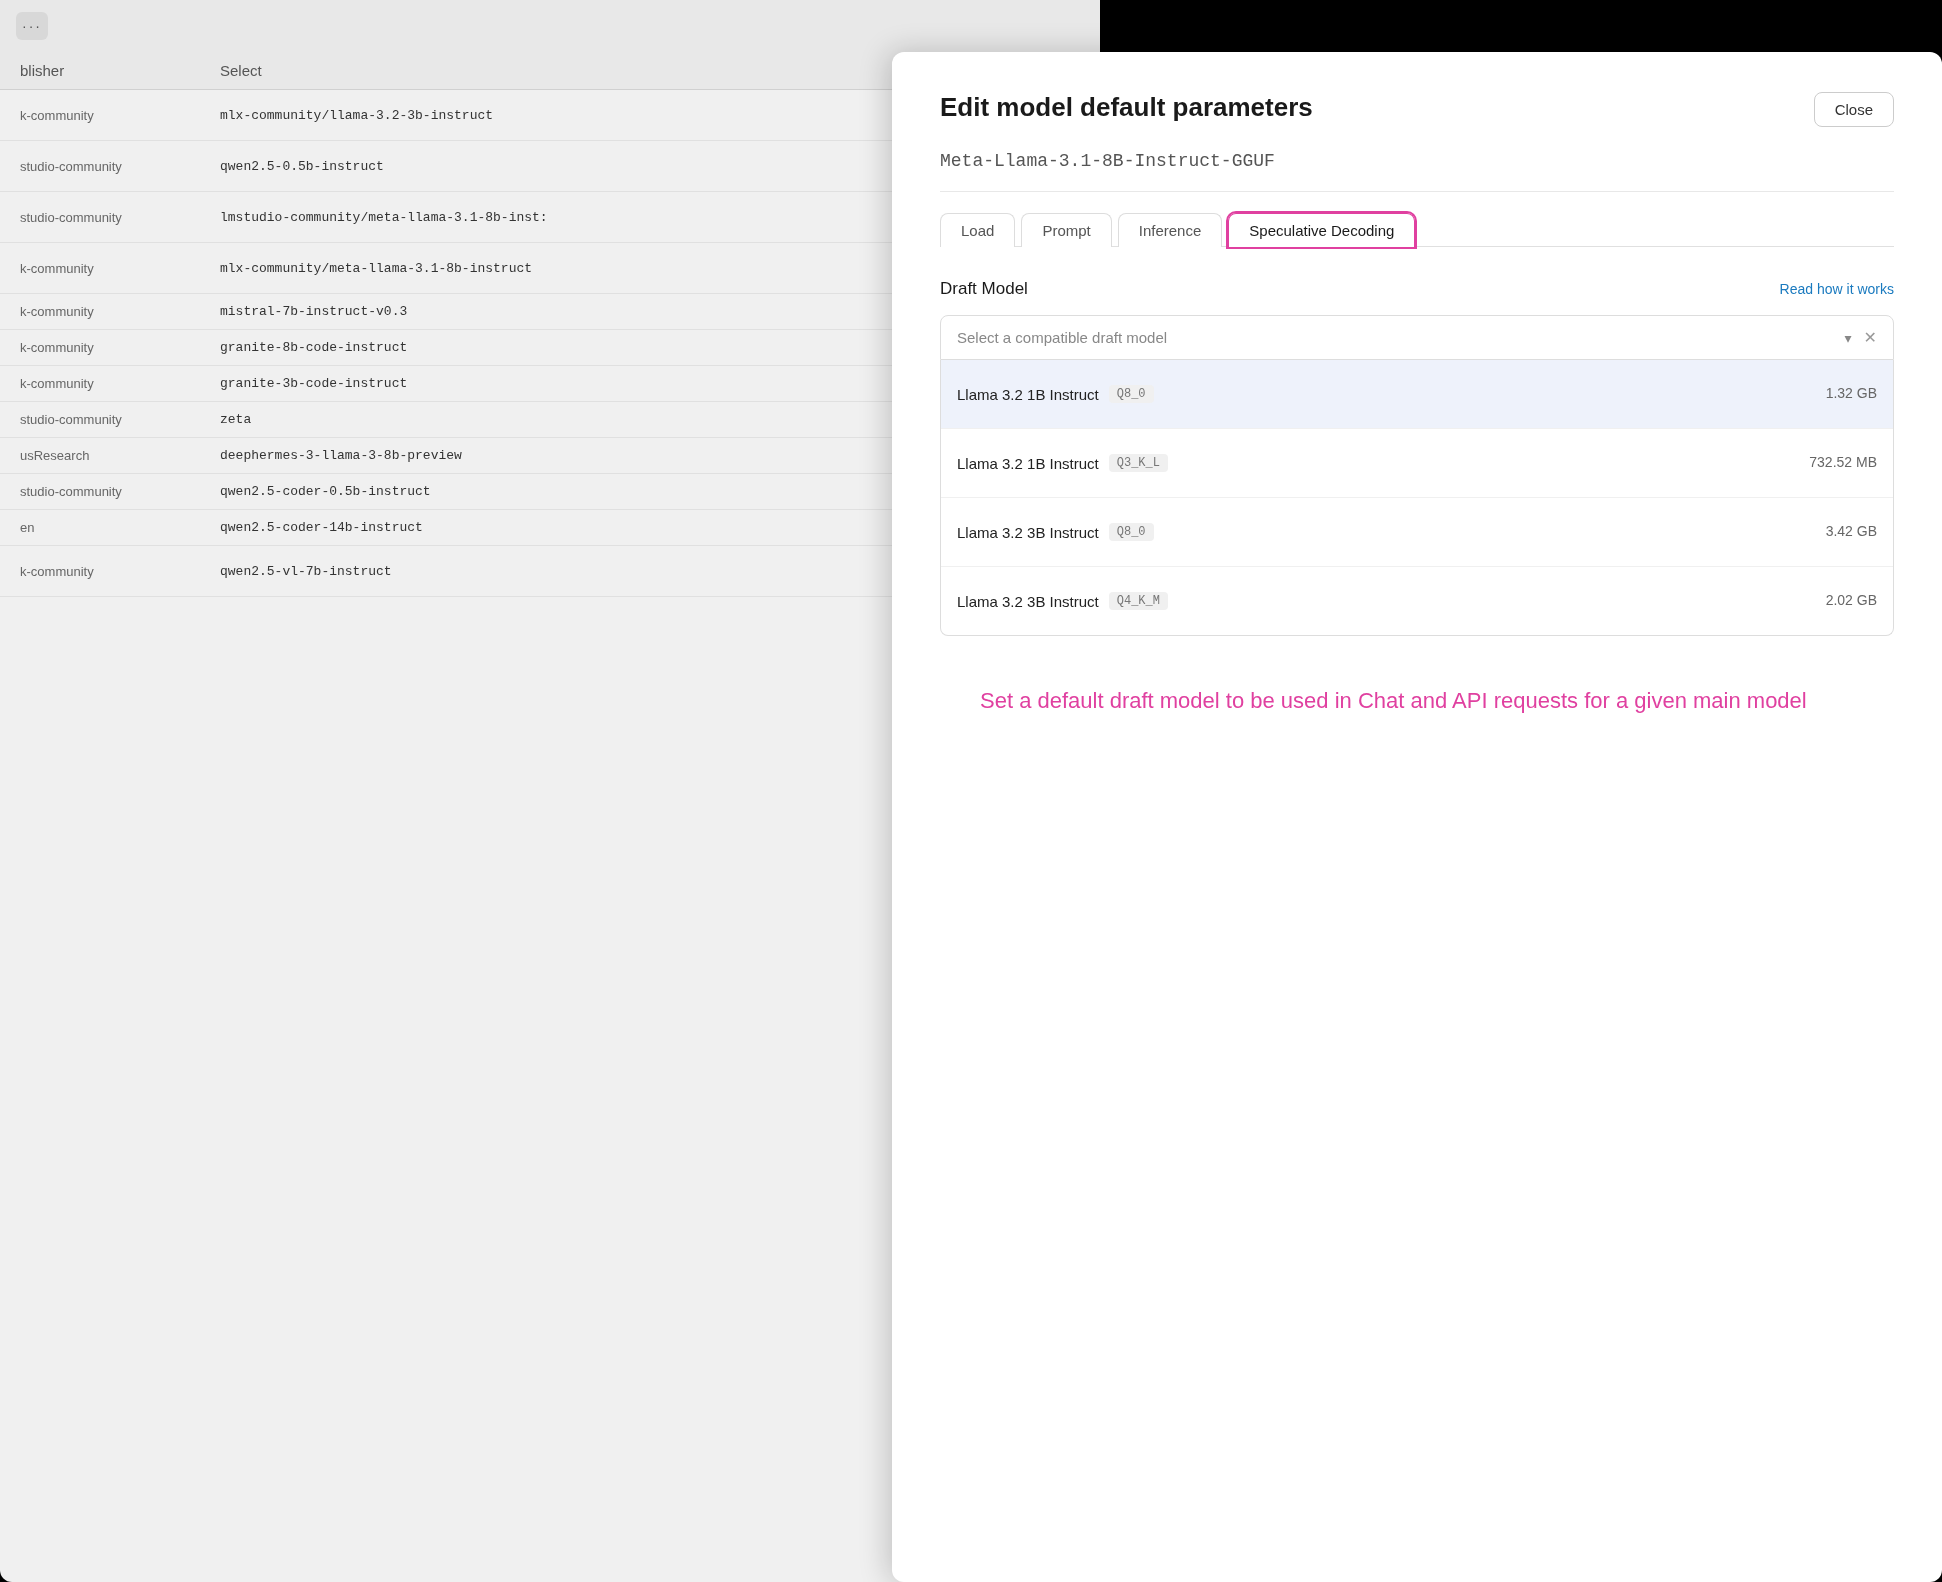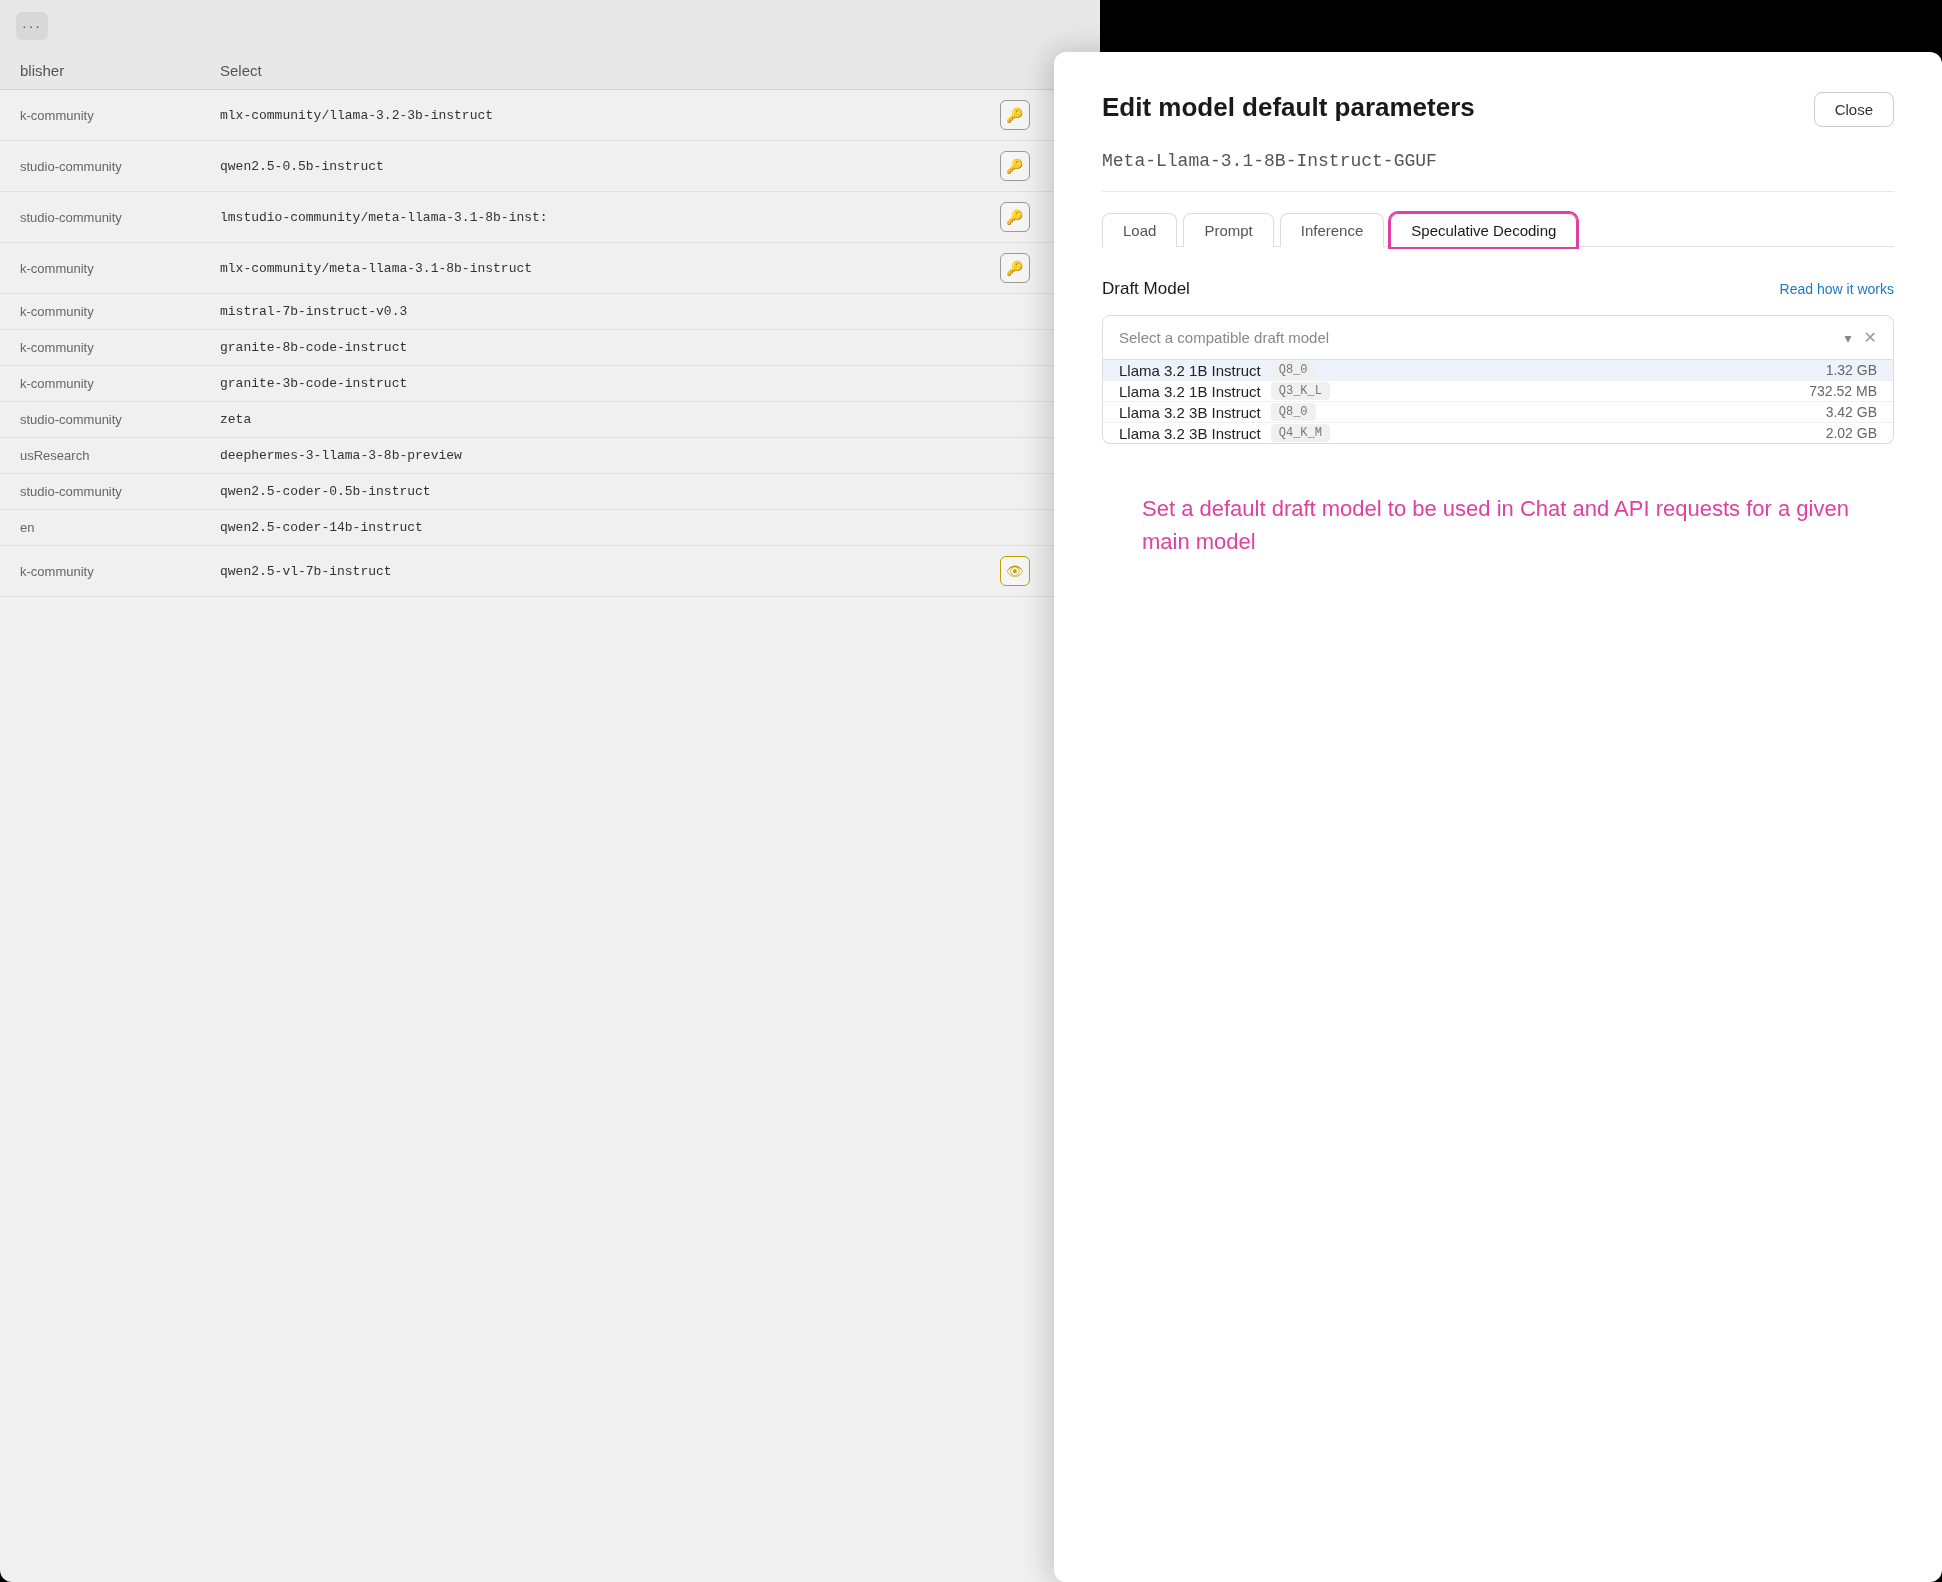--- a/index.html
+++ b/index.html
@@ -100,7 +100,7 @@
       position: absolute;
       top: 52px;
       right: 0;
-      width: 888px;
+      width: 1050px;
       height: 1530px;
       background: #fff;
       border-radius: 12px 12px 12px 12px;

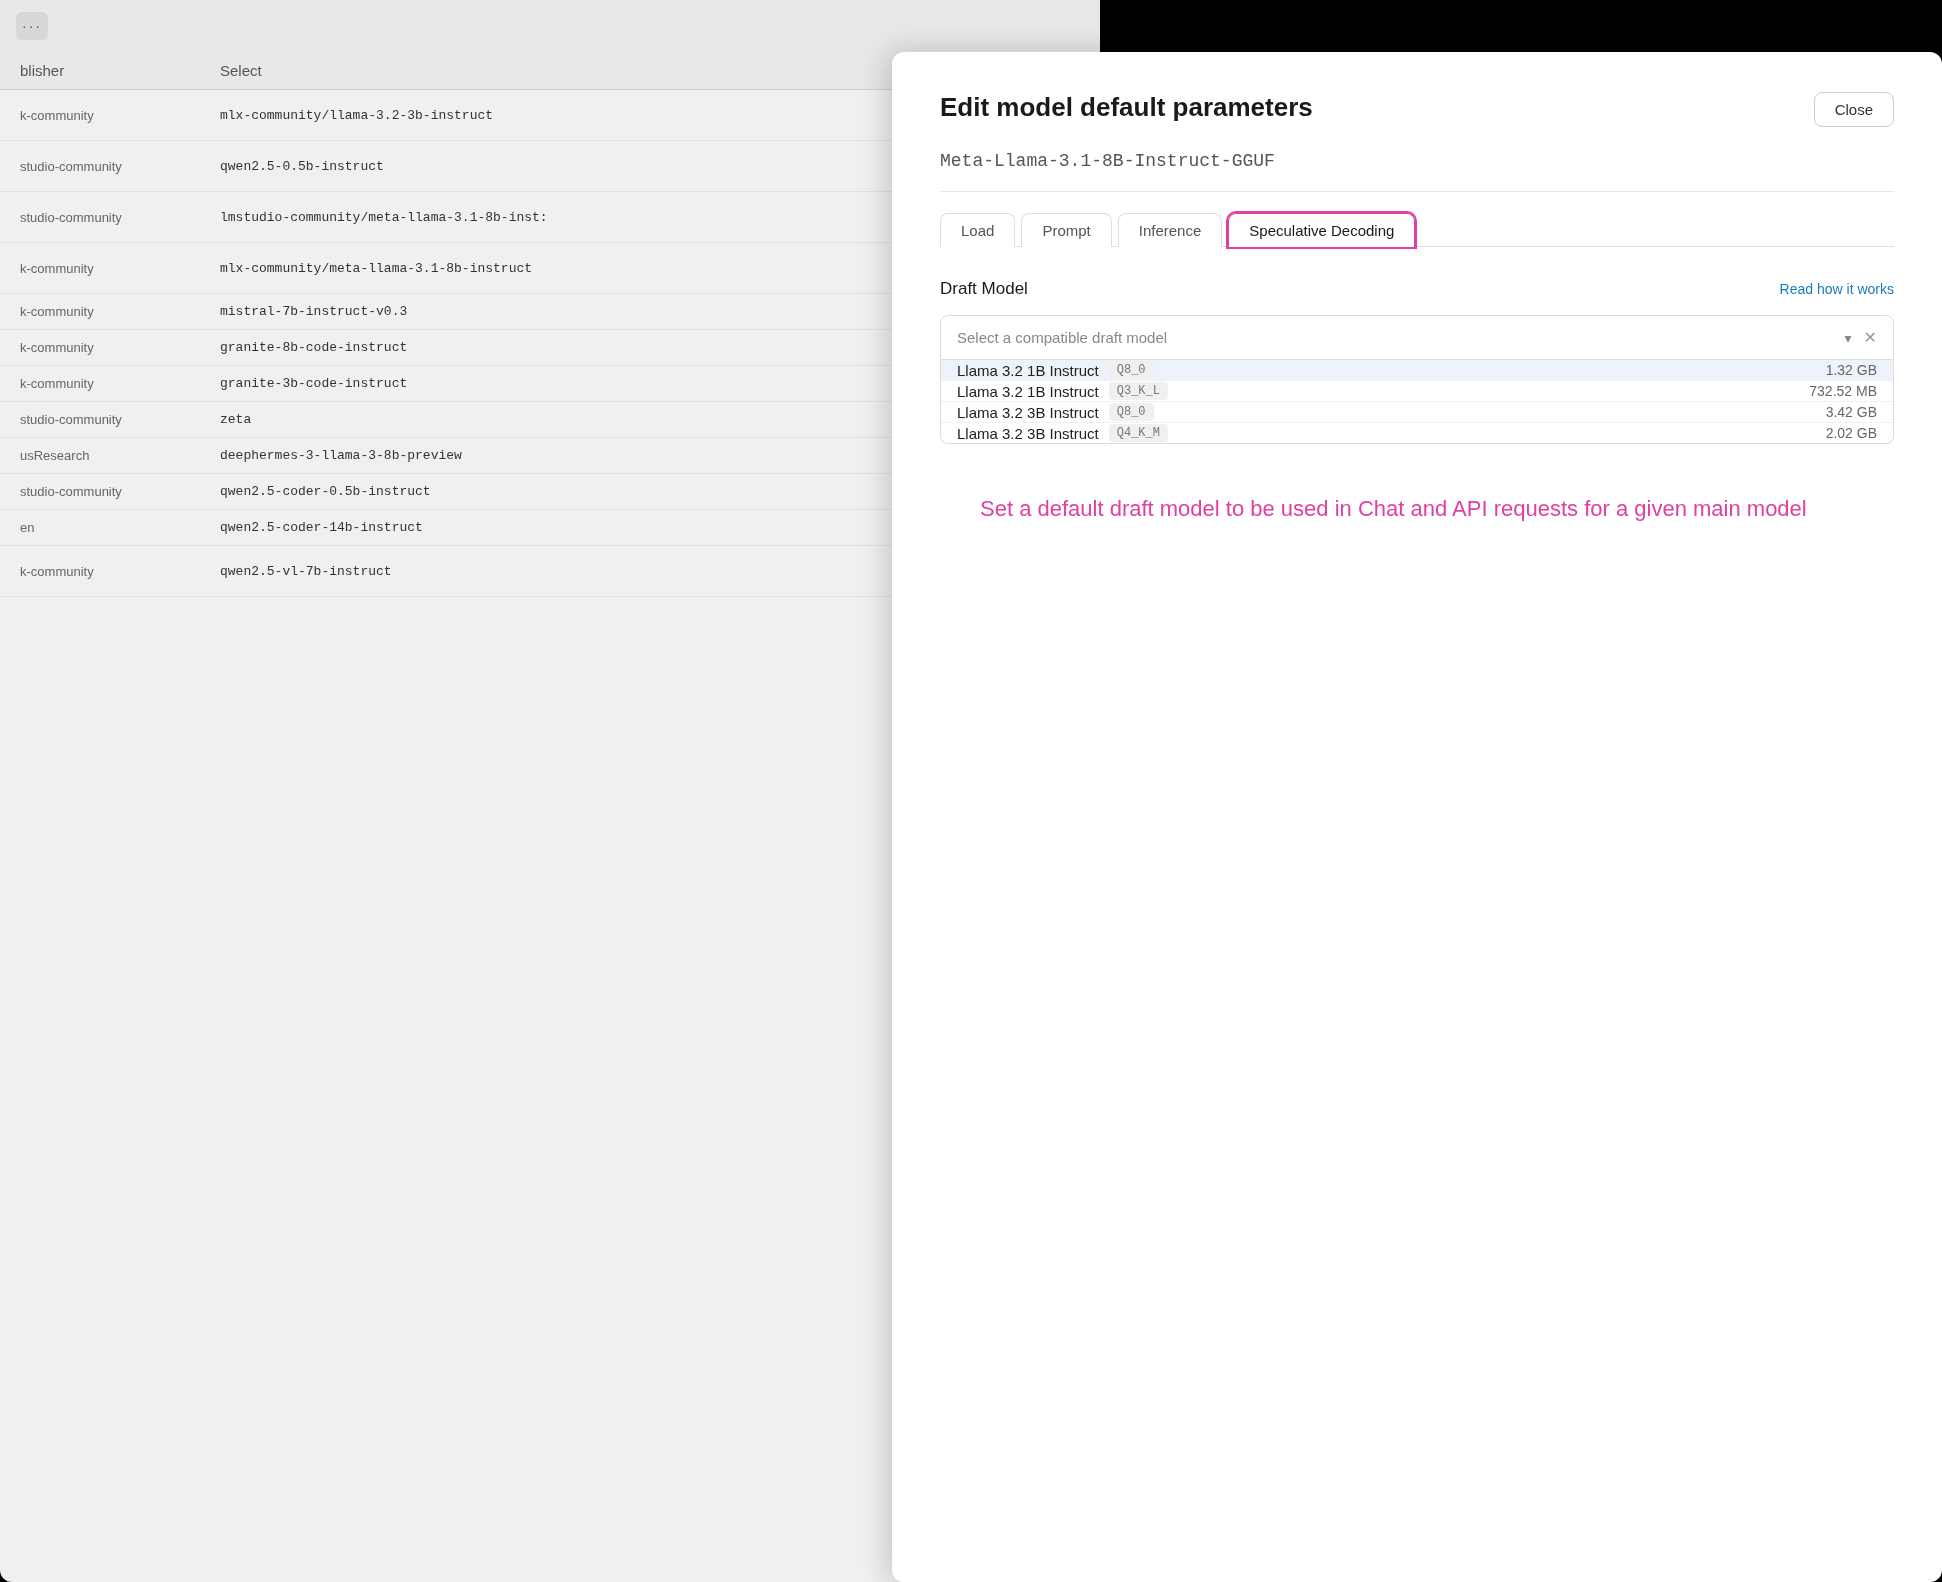--- a/index.html
+++ b/index.html
@@ -250,8 +250,8 @@
     .dropdown-item {
       display: flex;
       justify-content: space-between;
-      align-items: center;
-      padding: 1px 16px;
+      align-items: flex-start;
+      padding: 25px 16px;
       font-size: 15px;
       color: #222;
       cursor: pointer;

